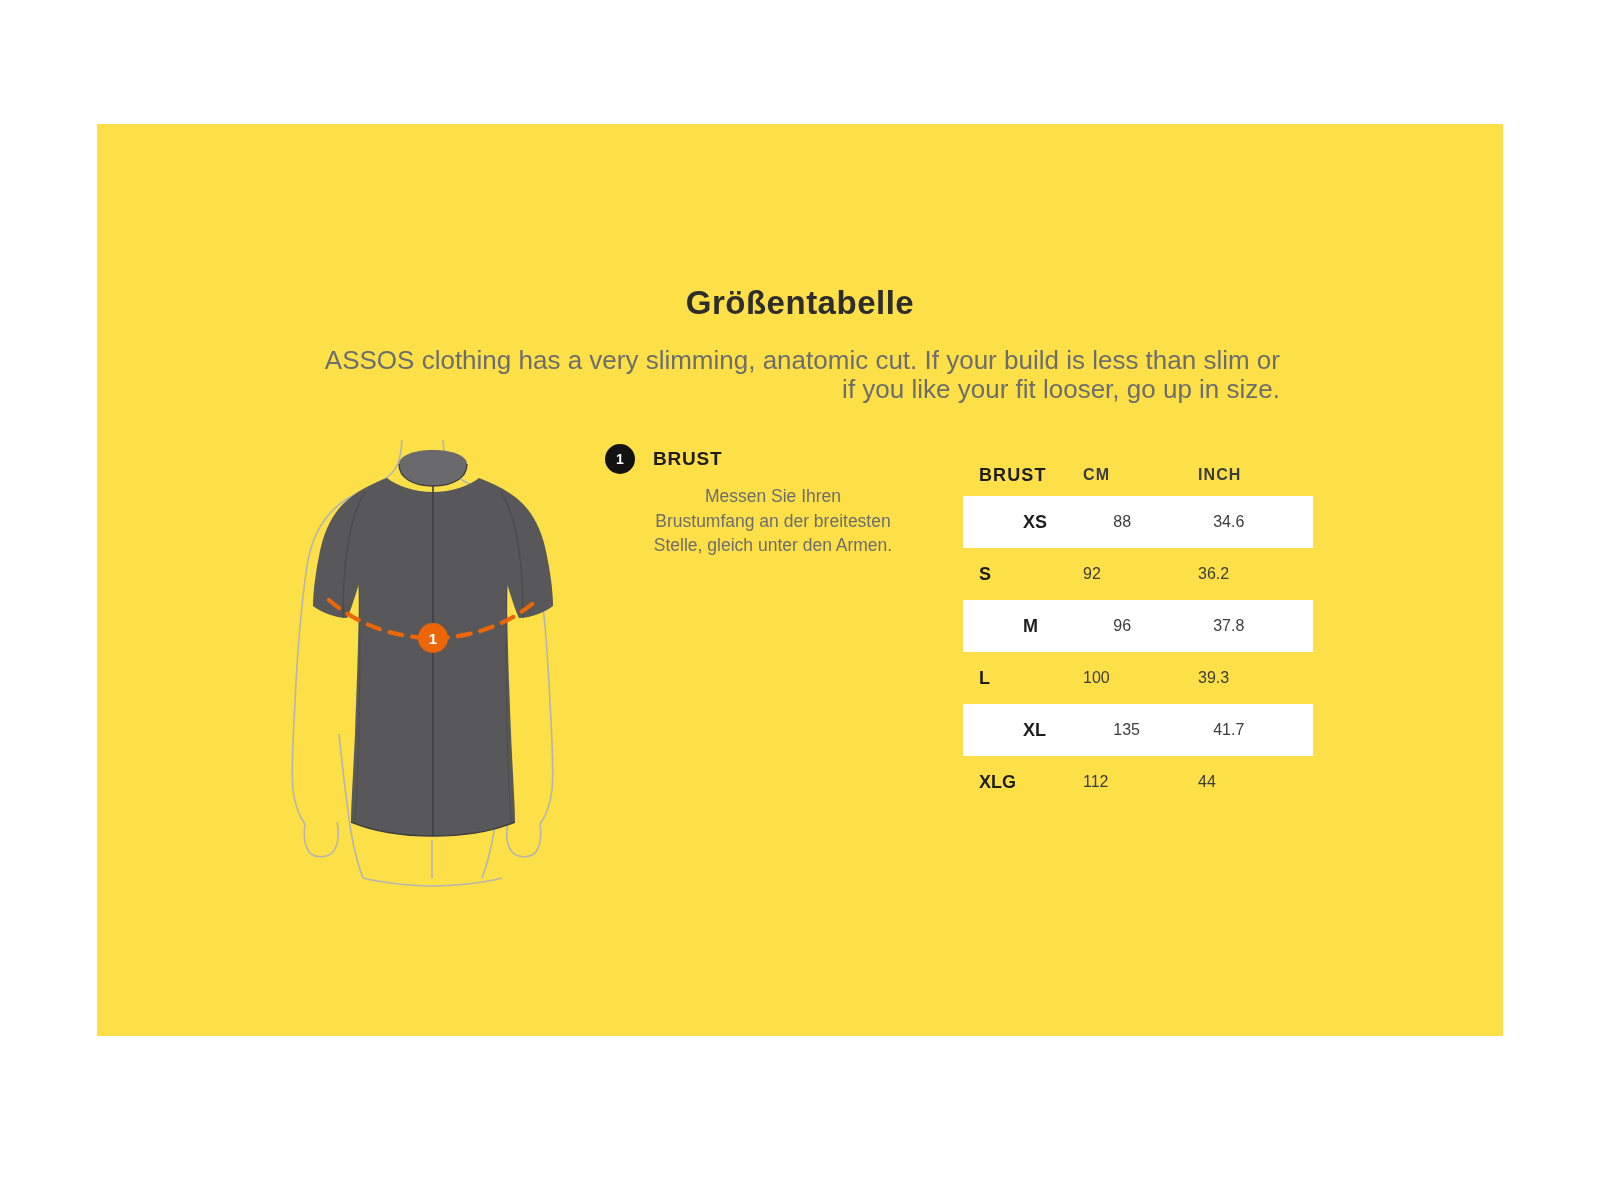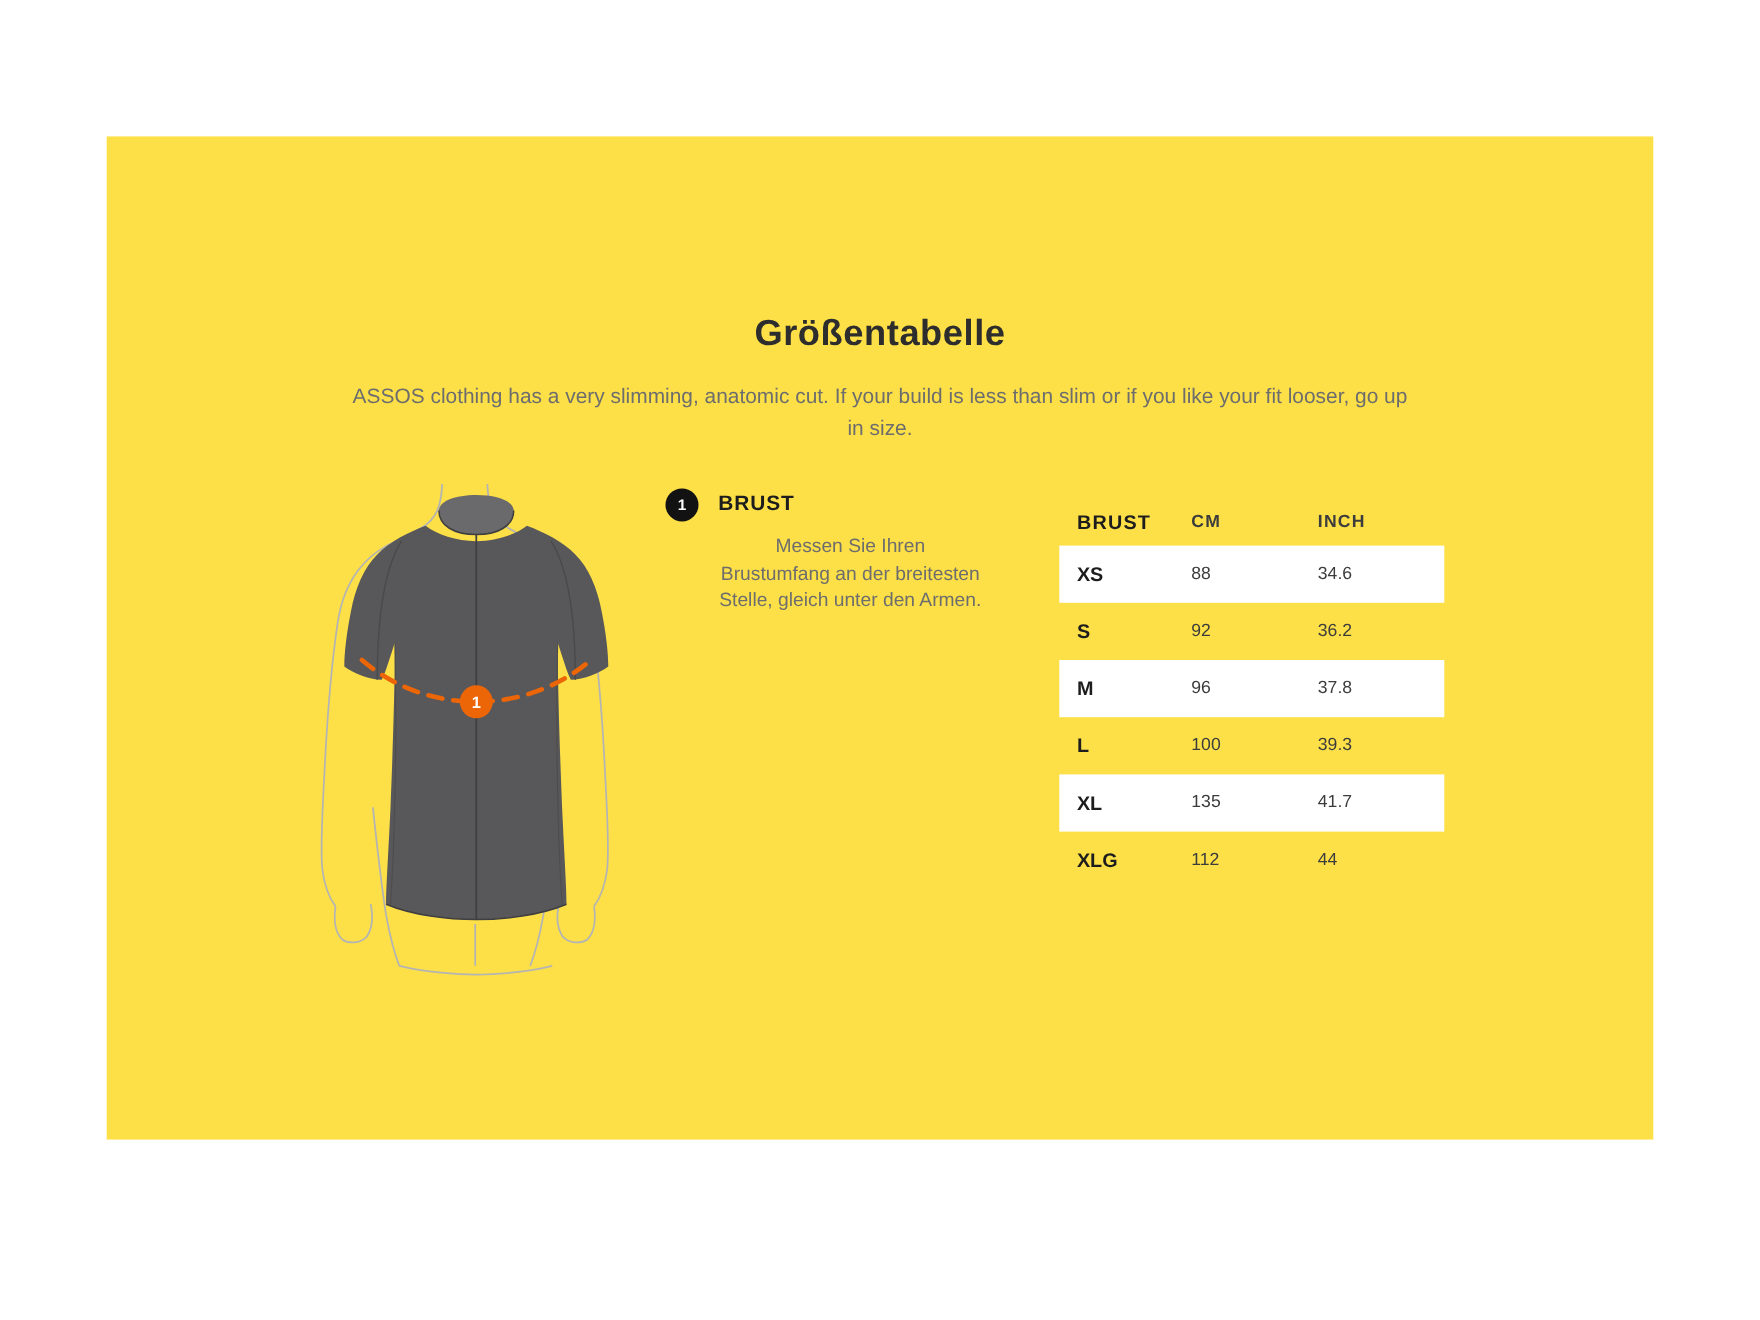--- a/index.html
+++ b/index.html
@@ -51,8 +51,8 @@
     transform: translateX(-50%);
     top: 222px;
     width: 960px;
-    text-align: center;
-    font-size: 19px;
+    text-align: right;
+    font-size: 26px;
     line-height: 29px;
     color: #6d6d6d;
   }

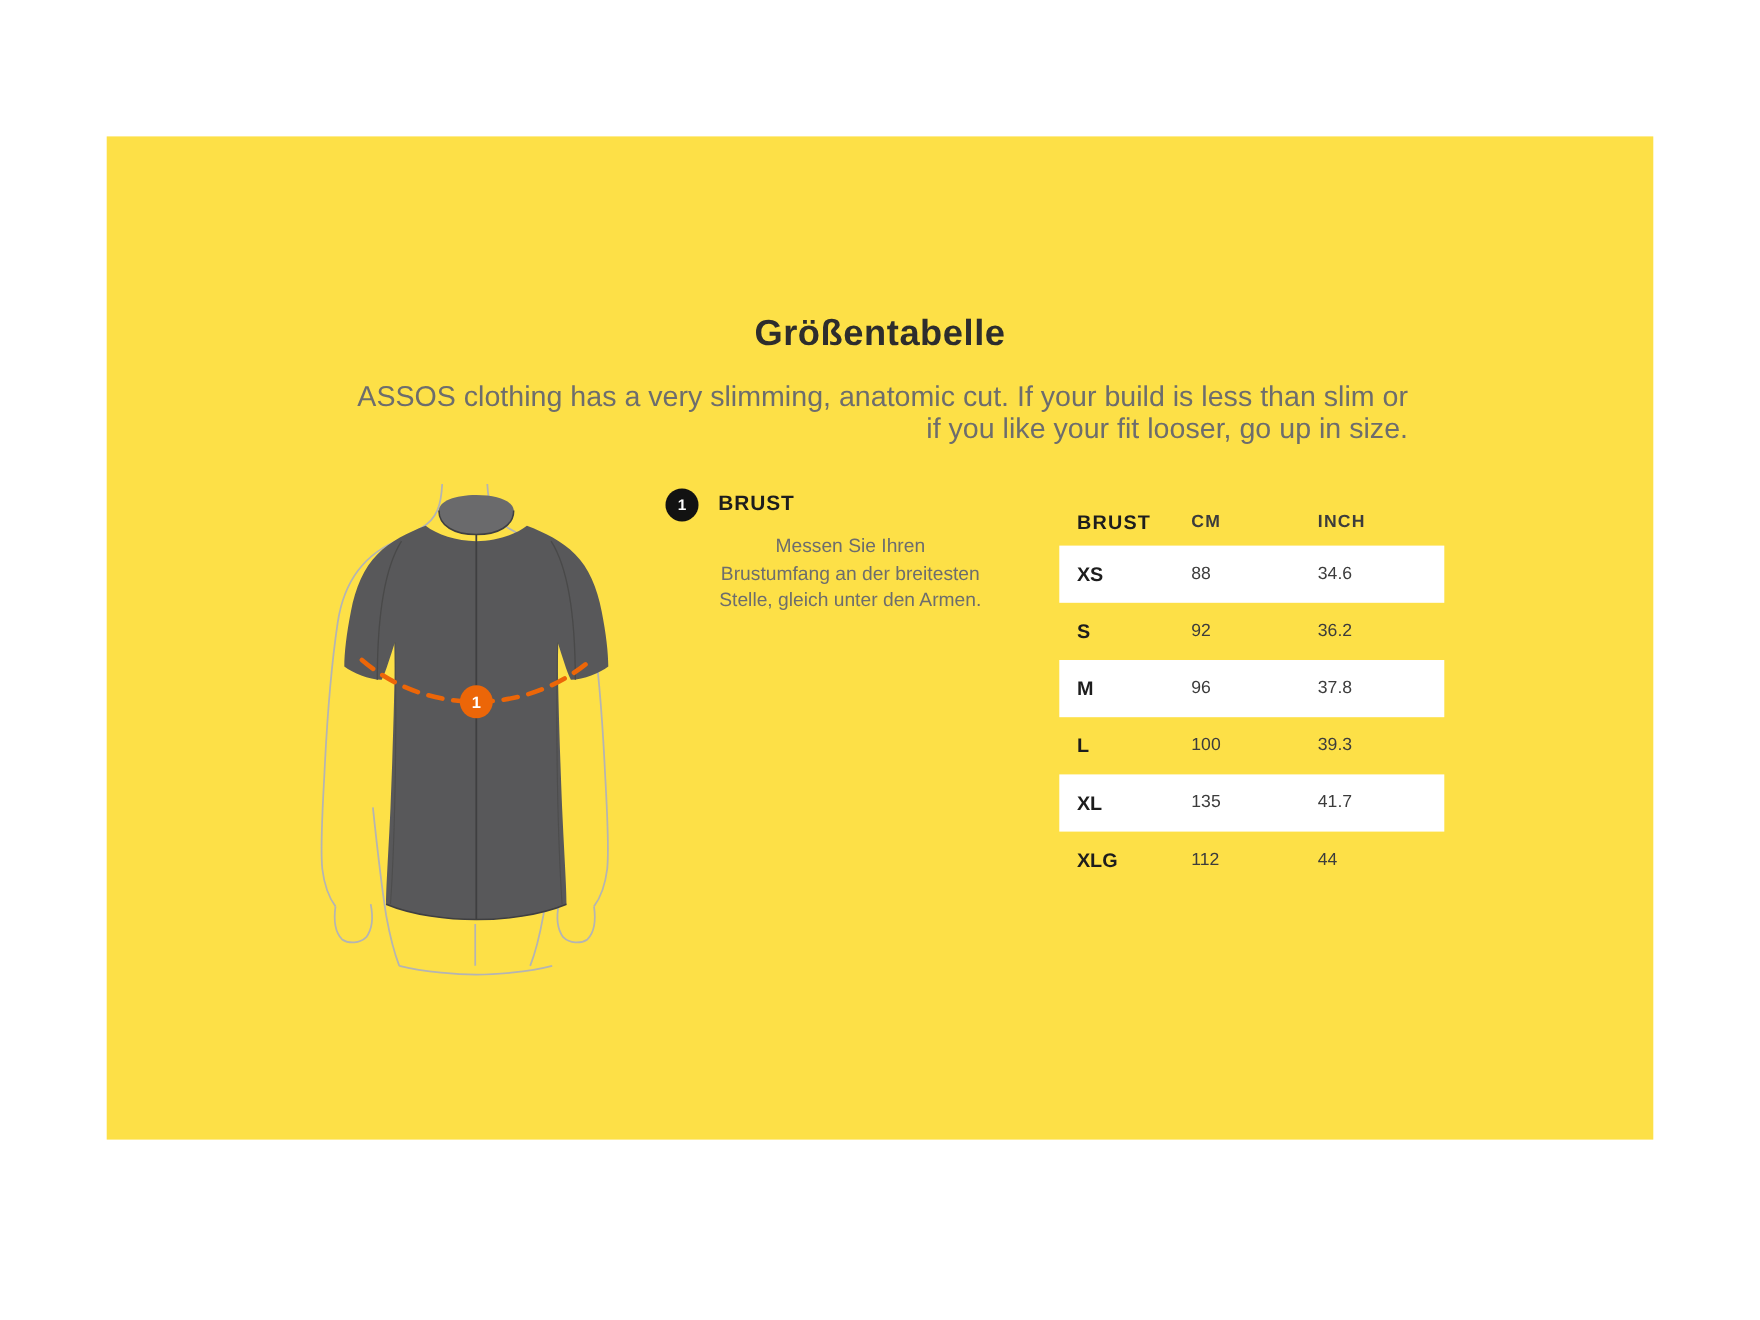--- a/index.html
+++ b/index.html
@@ -124,7 +124,7 @@
     height: 42px;
     background: transparent;
   }
-  .table .row.odd { background: #ffffff; }
+  .table .row.odd { background: #ffffff; padding-left: 44px; }
   .table .row.even { background: transparent; }
 
   .table .c-size  { width: 120px; padding-left: 16px; box-sizing: border-box; }

